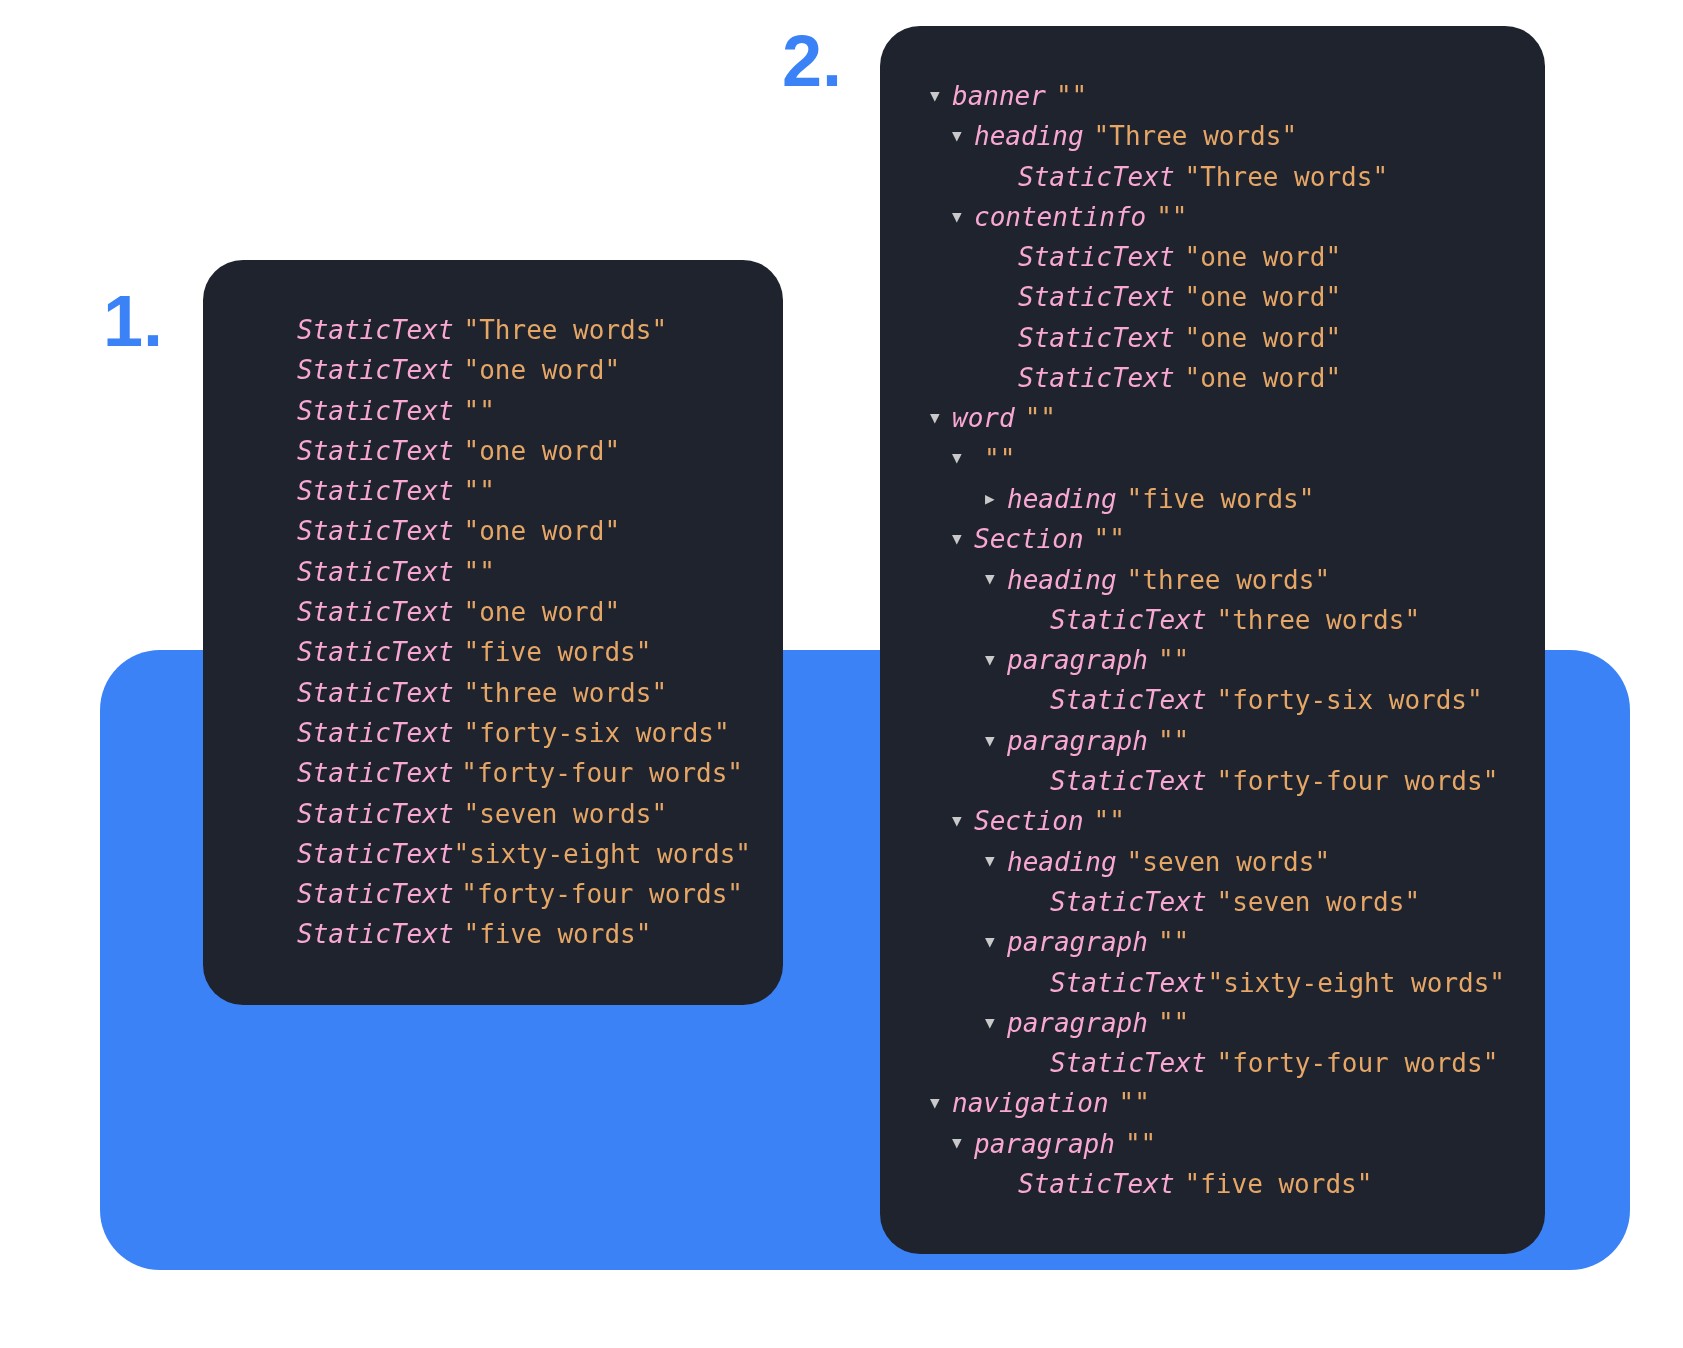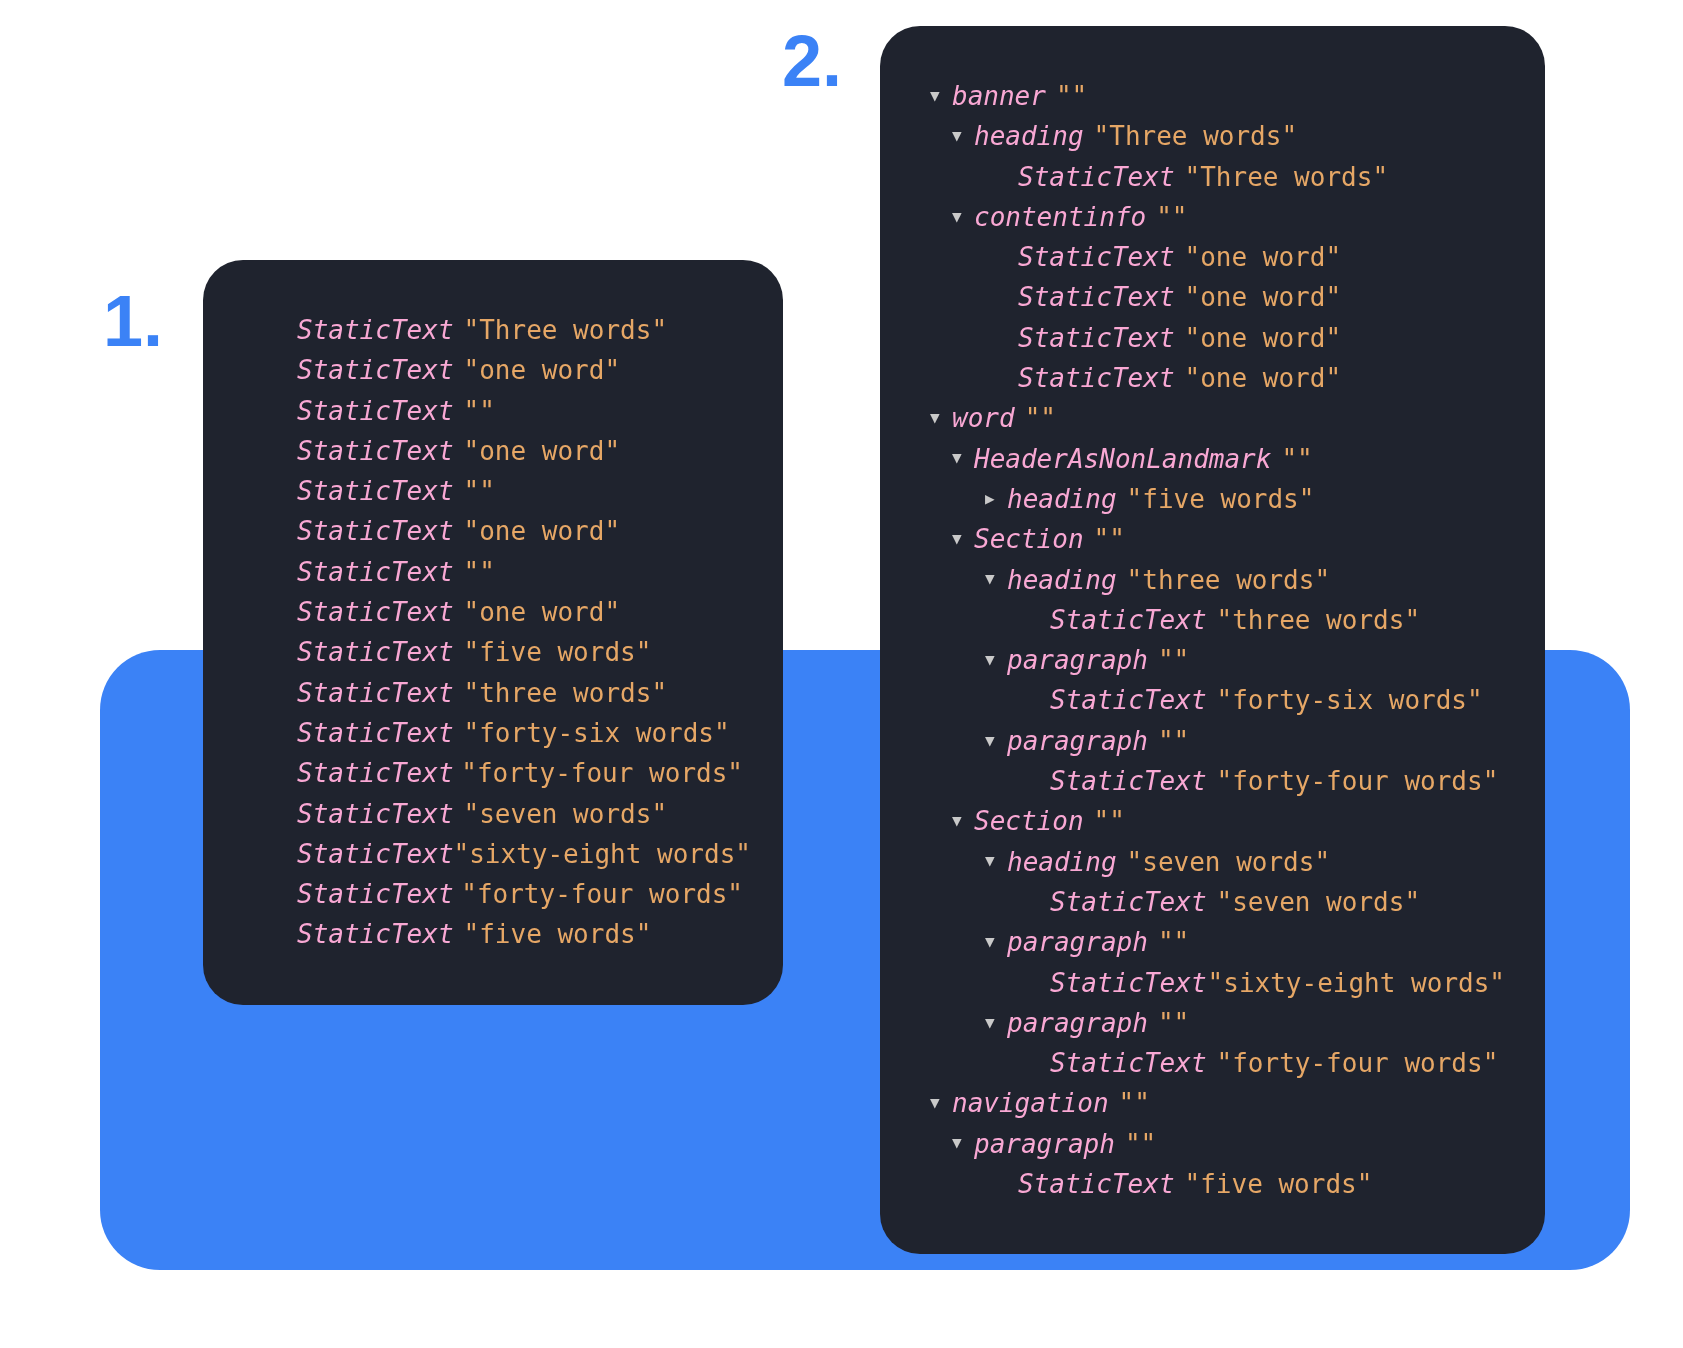--- a/index.html
+++ b/index.html
@@ -223,7 +223,6 @@
 
   <div class="row i1">
       <span class="arrow">▼</span>
-      <span class="role">HeaderAsNonLandmark</span>
       <span class="sp"></span>
       <span class="val">""</span>
     </div>

